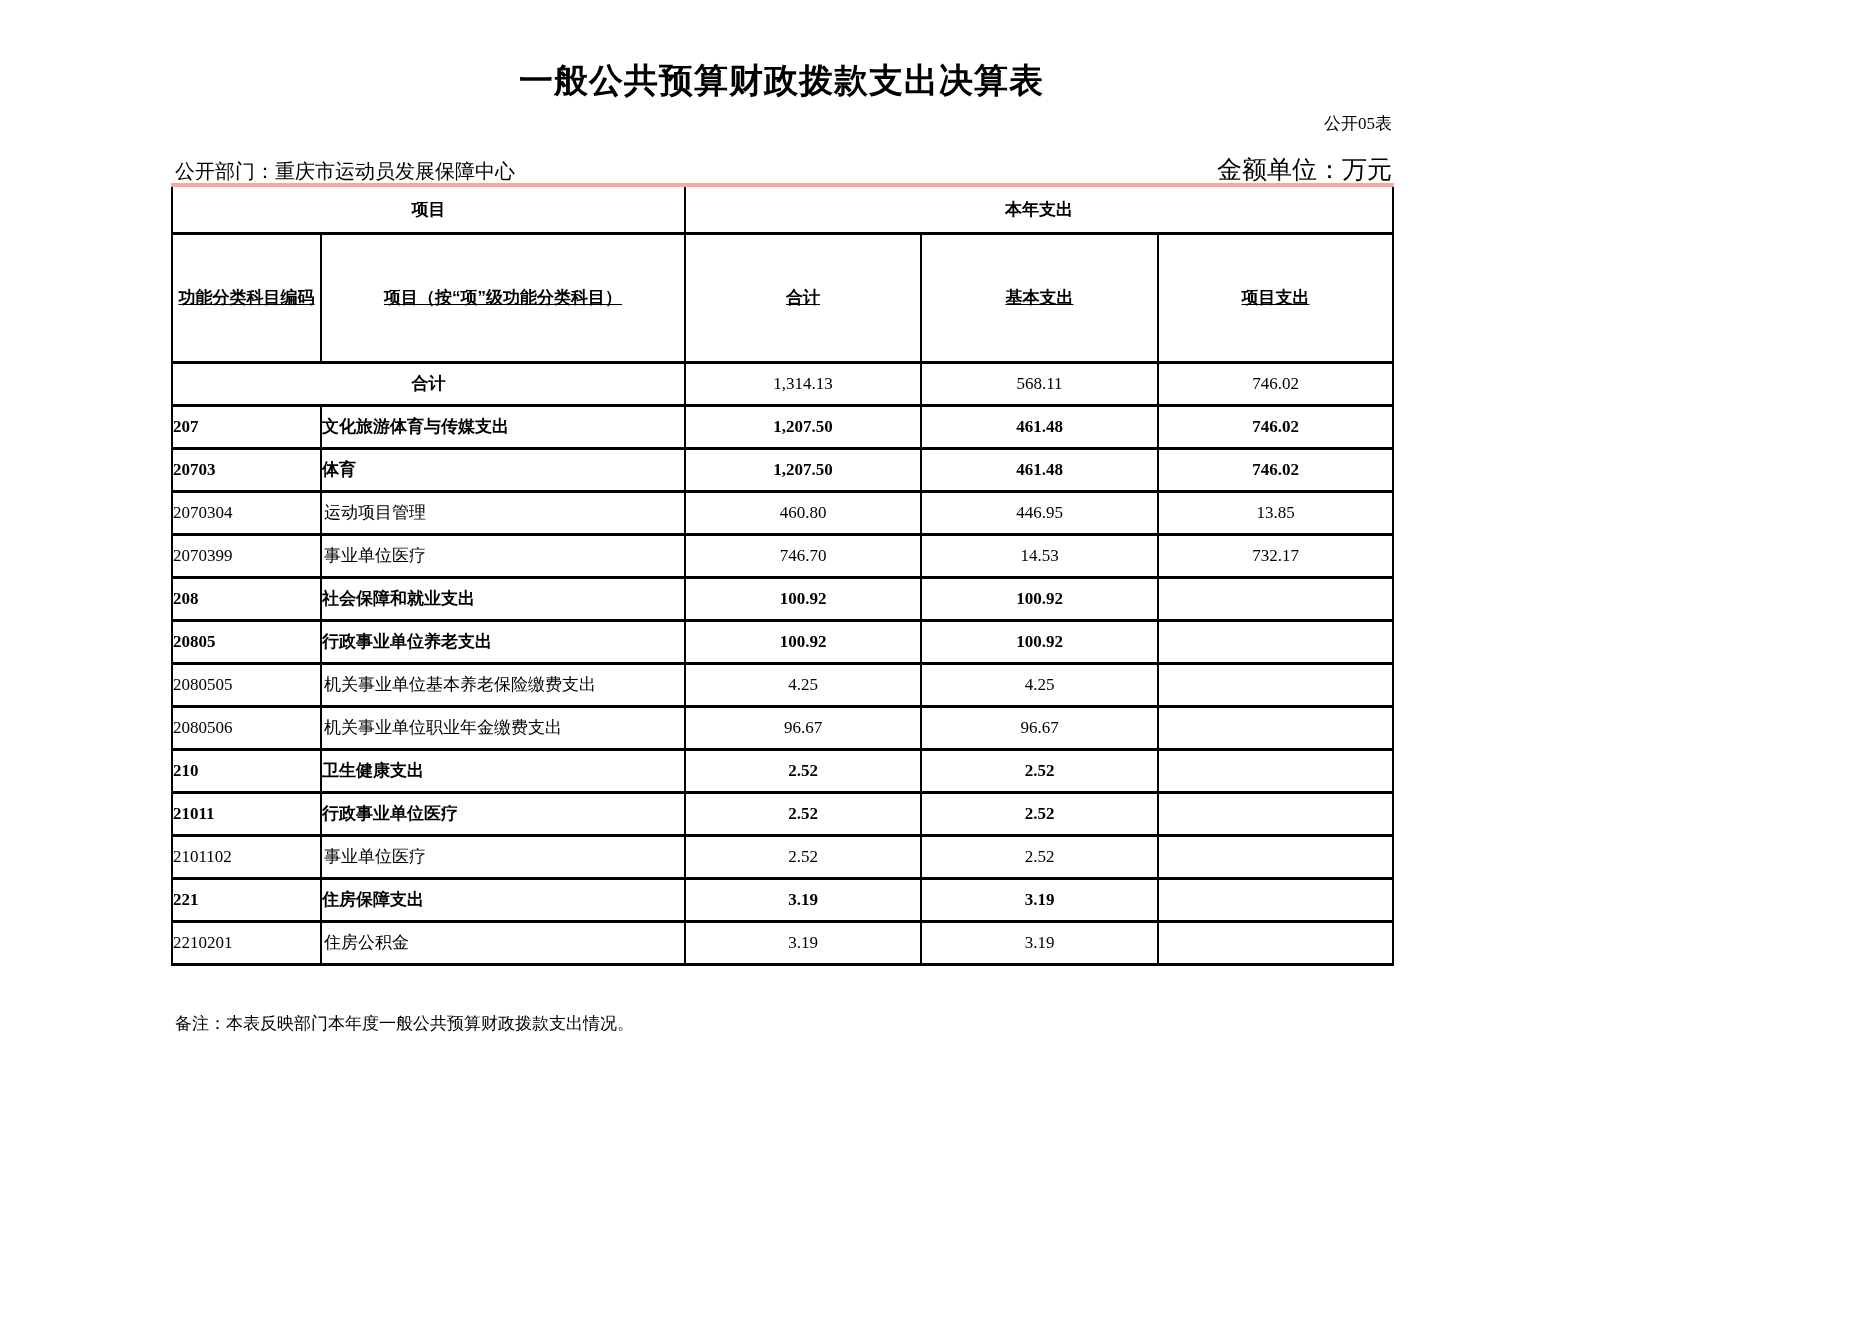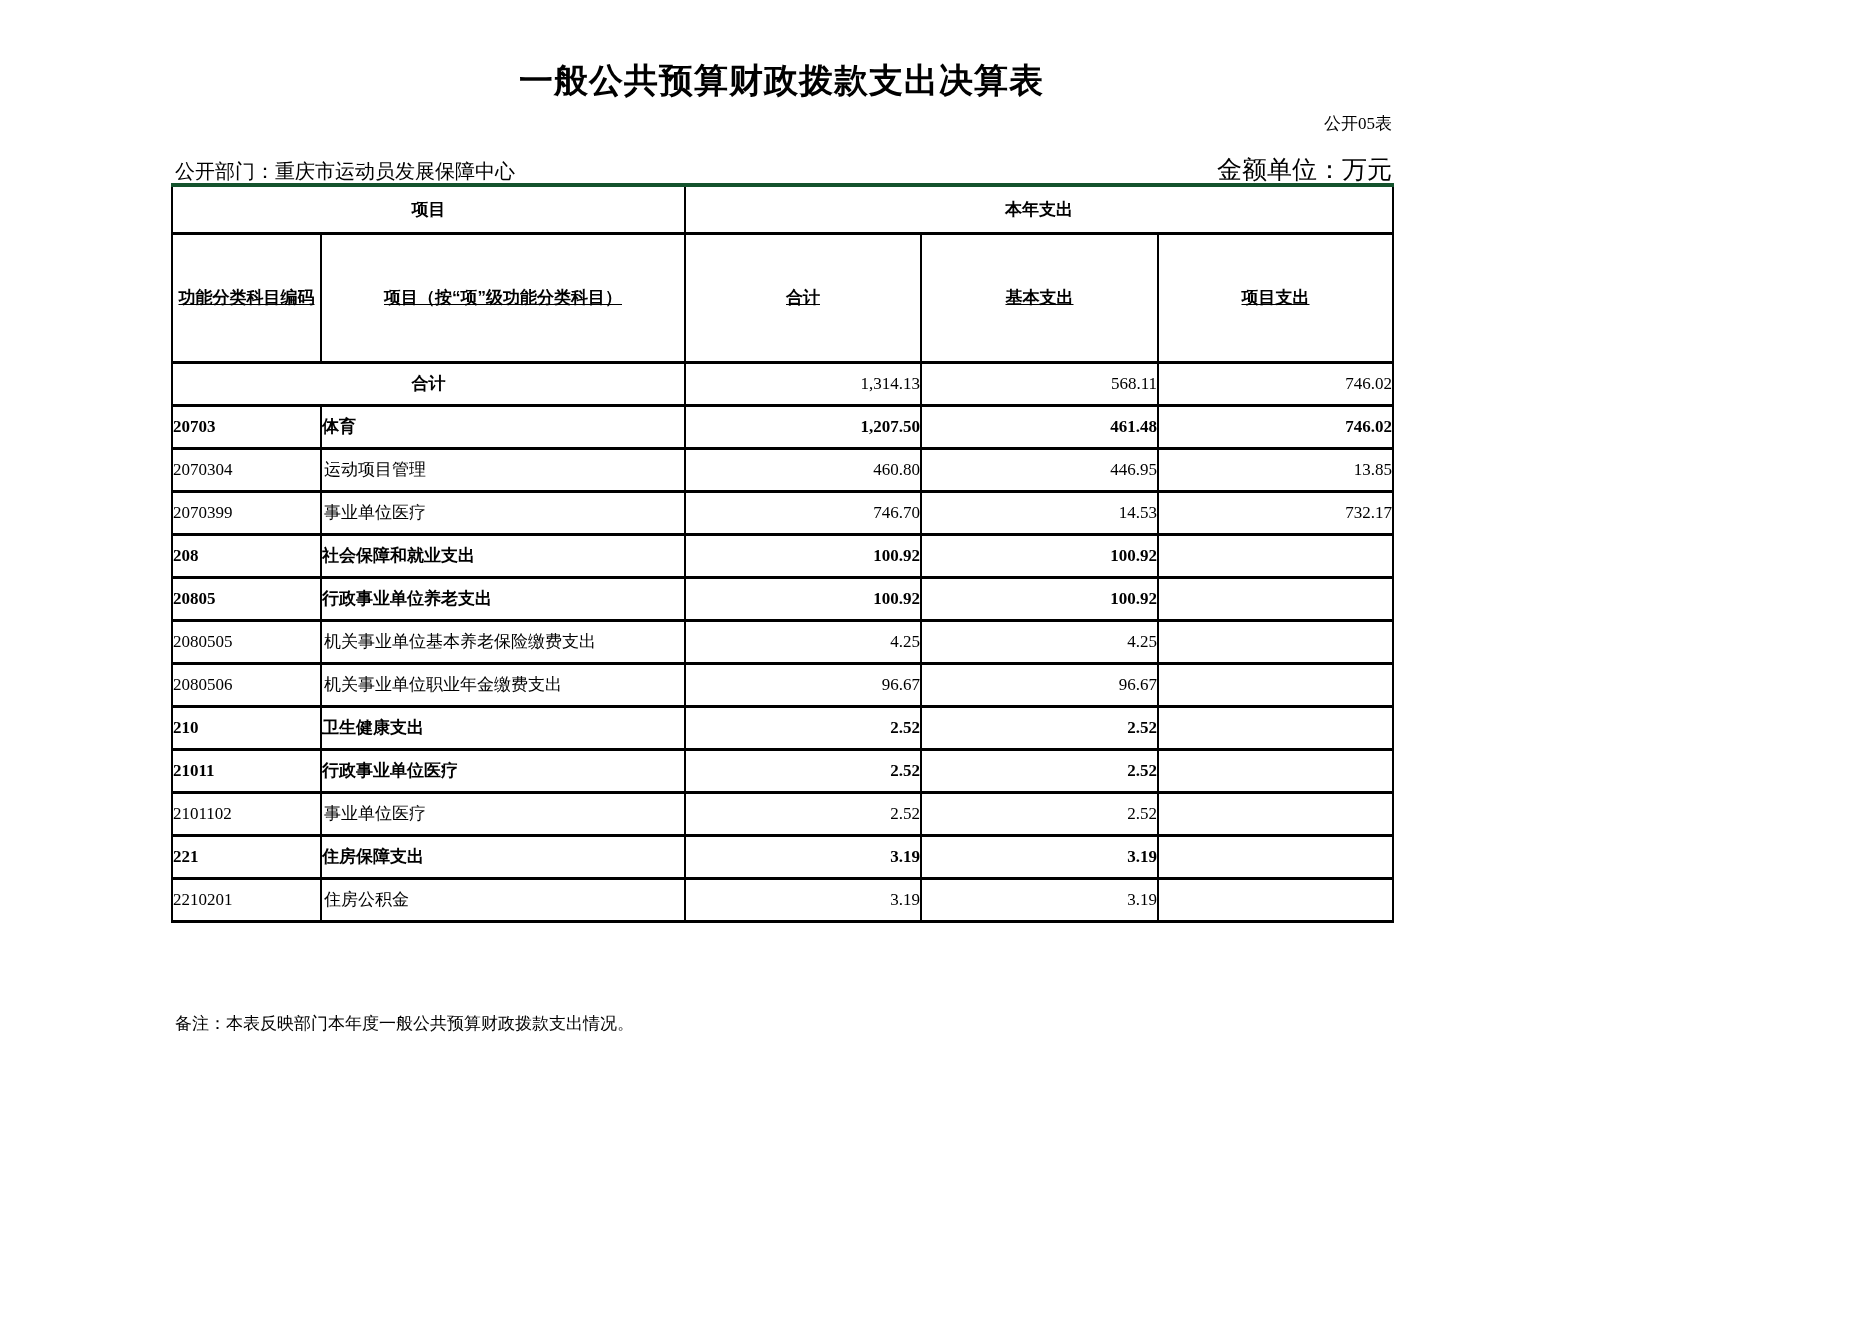--- a/index.html
+++ b/index.html
@@ -51,7 +51,7 @@
     border-collapse: collapse;
     table-layout: fixed;
   }
-  table.budget { border-top: 4px solid #14532d; }
+  table.budget { border-top: 4px solid #fca5a5; }
   table.budget td {
     border: 2px solid #000;
     border-top-width: 3px;

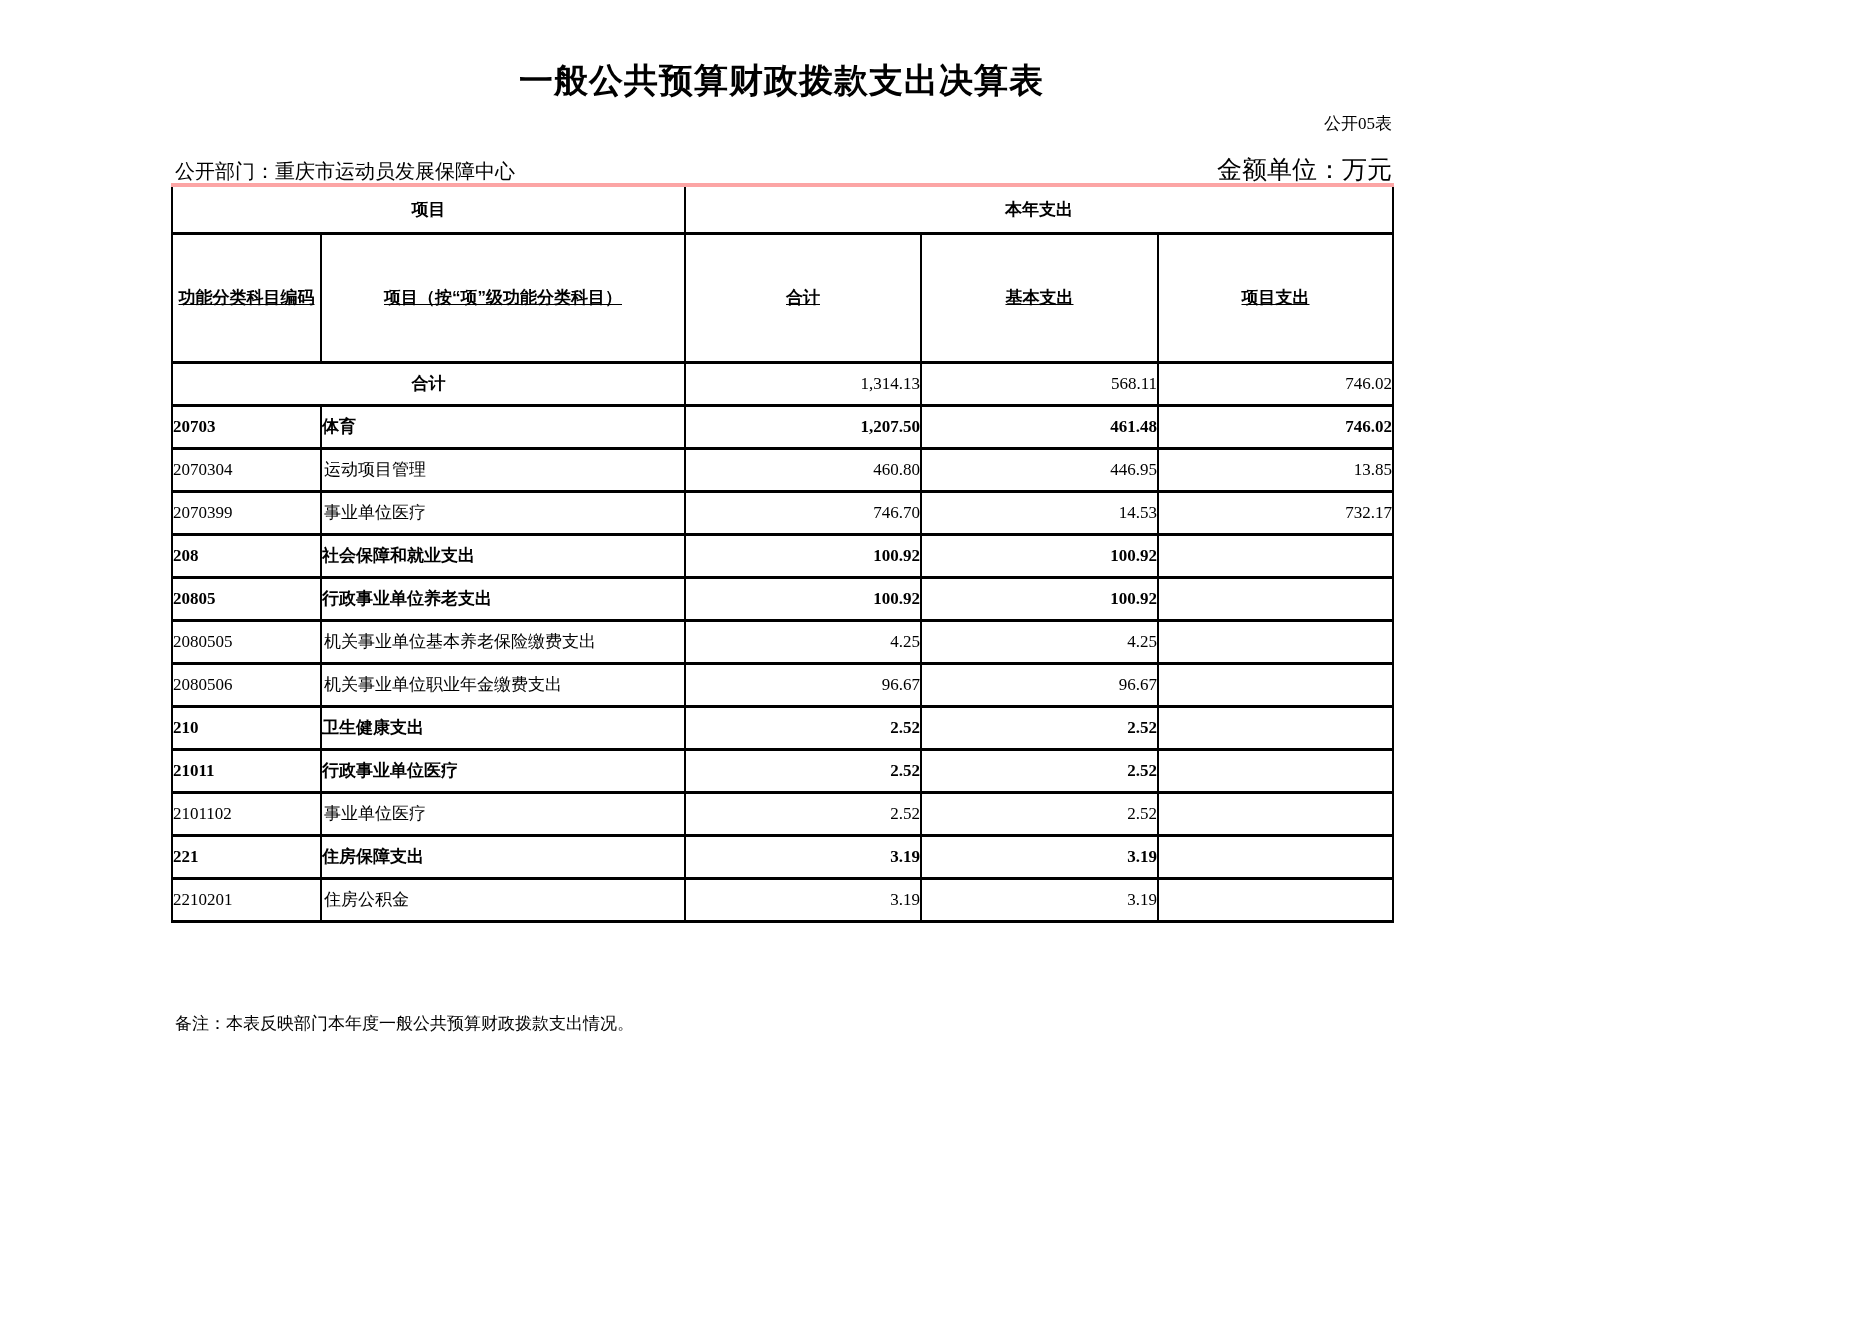--- a/index.html
+++ b/index.html
@@ -73,7 +73,7 @@
   }
   td.cell-code { text-align: left; padding-left: 3px; }
   td.cell-name { text-align: left; padding-left: 4px; }
-  td.num { text-align: right; padding-right: 4px; }
+  td.num { text-align: center; padding-right: 4px; }
   tr.row-bold td {
     font-weight: bold;
   }

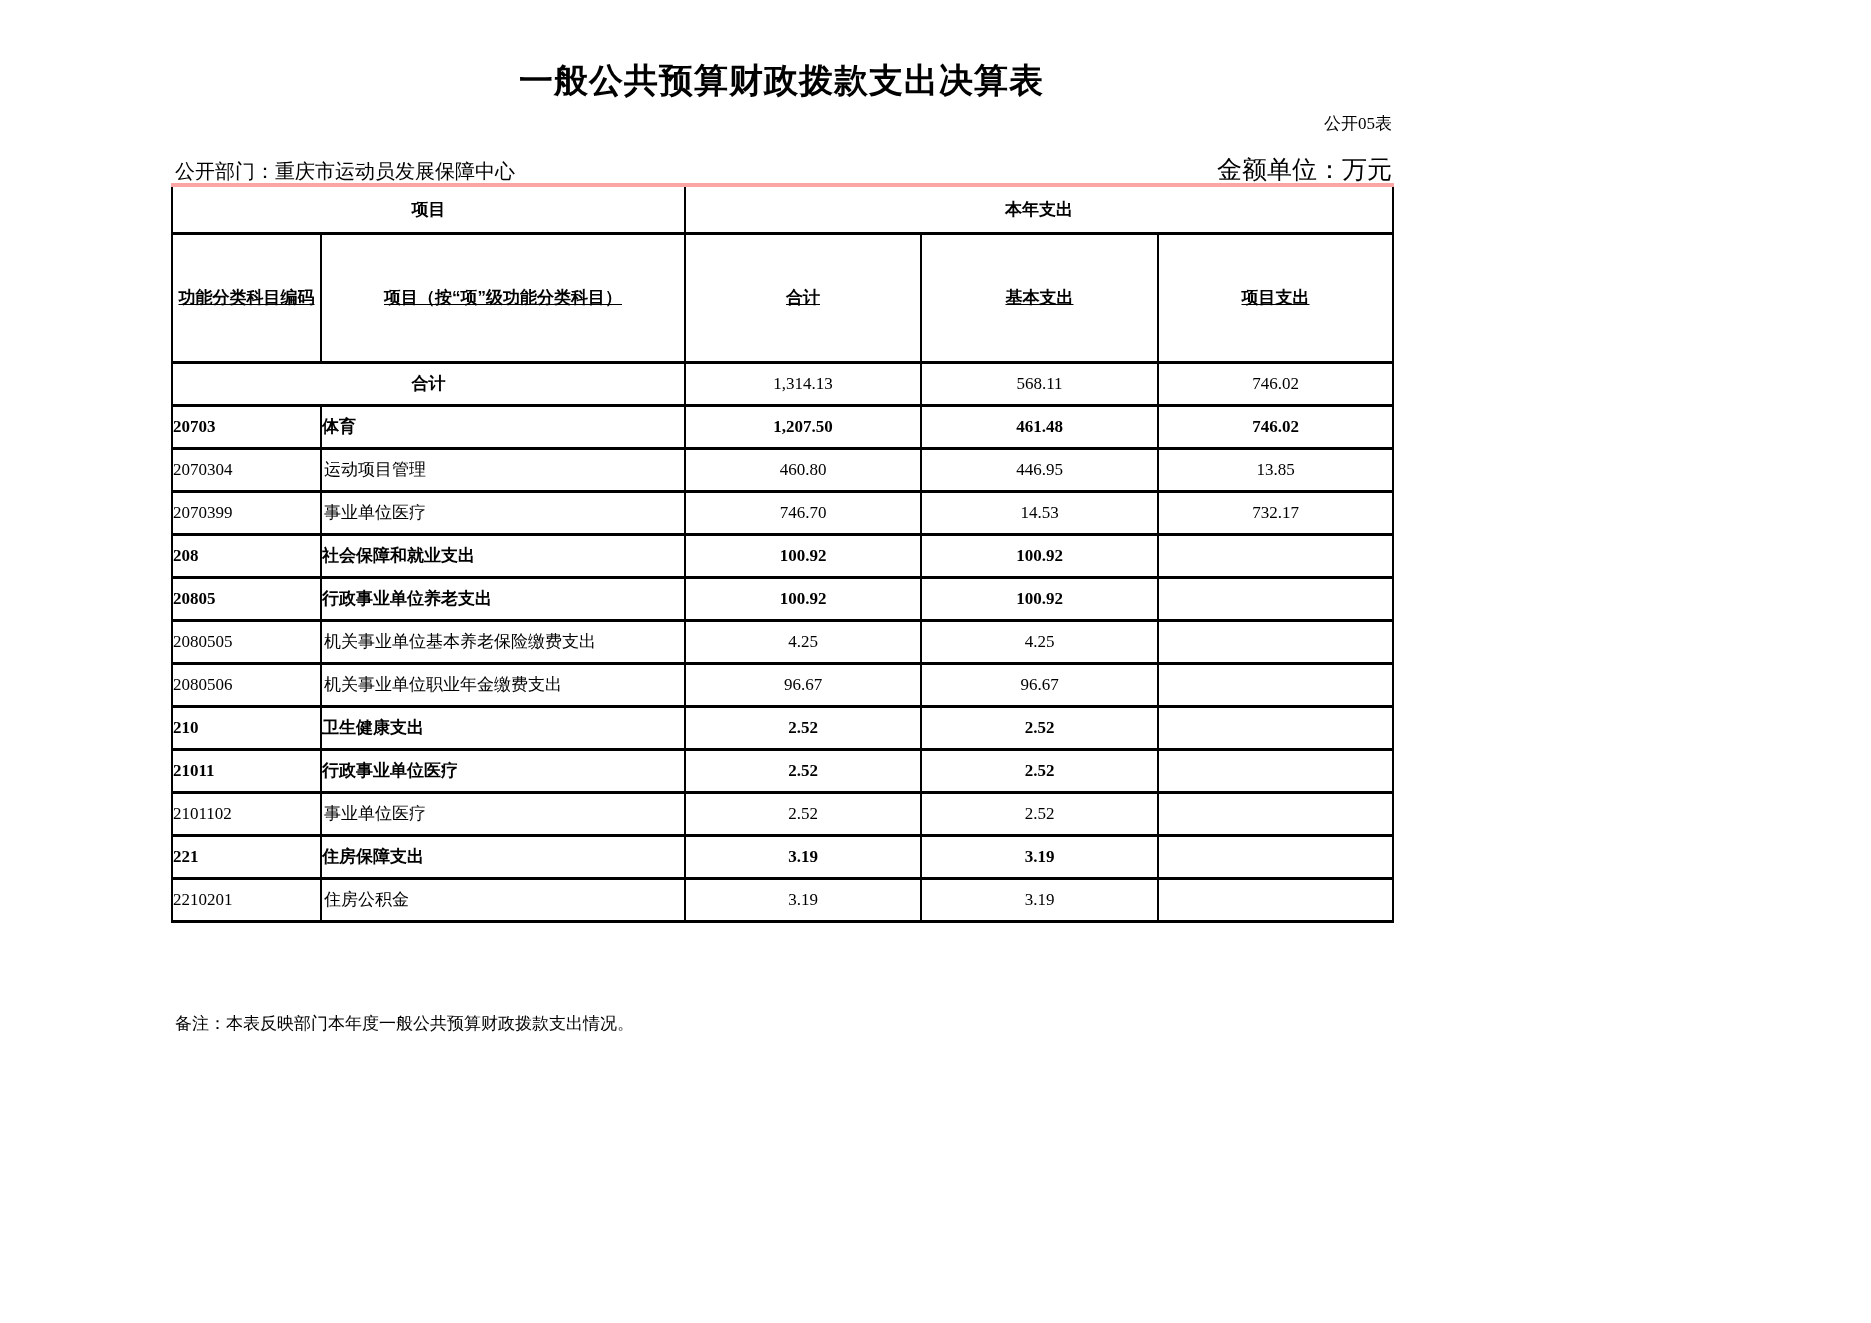--- a/index.html
+++ b/index.html
@@ -135,6 +135,13 @@
         <td class="num">568.11</td>
         <td class="num">746.02</td>
       </tr>
+    <tr class="drow row-bold">
+      <td class="cell-code">207</td>
+      <td class="cell-name">文化旅游体育与传媒支出</td>
+      <td class="num">1,207.50</td>
+      <td class="num">461.48</td>
+      <td class="num">746.02</td>
+    </tr>
         <tr class="drow row-bold">
       <td class="cell-code">20703</td>
       <td class="cell-name">体育</td>

